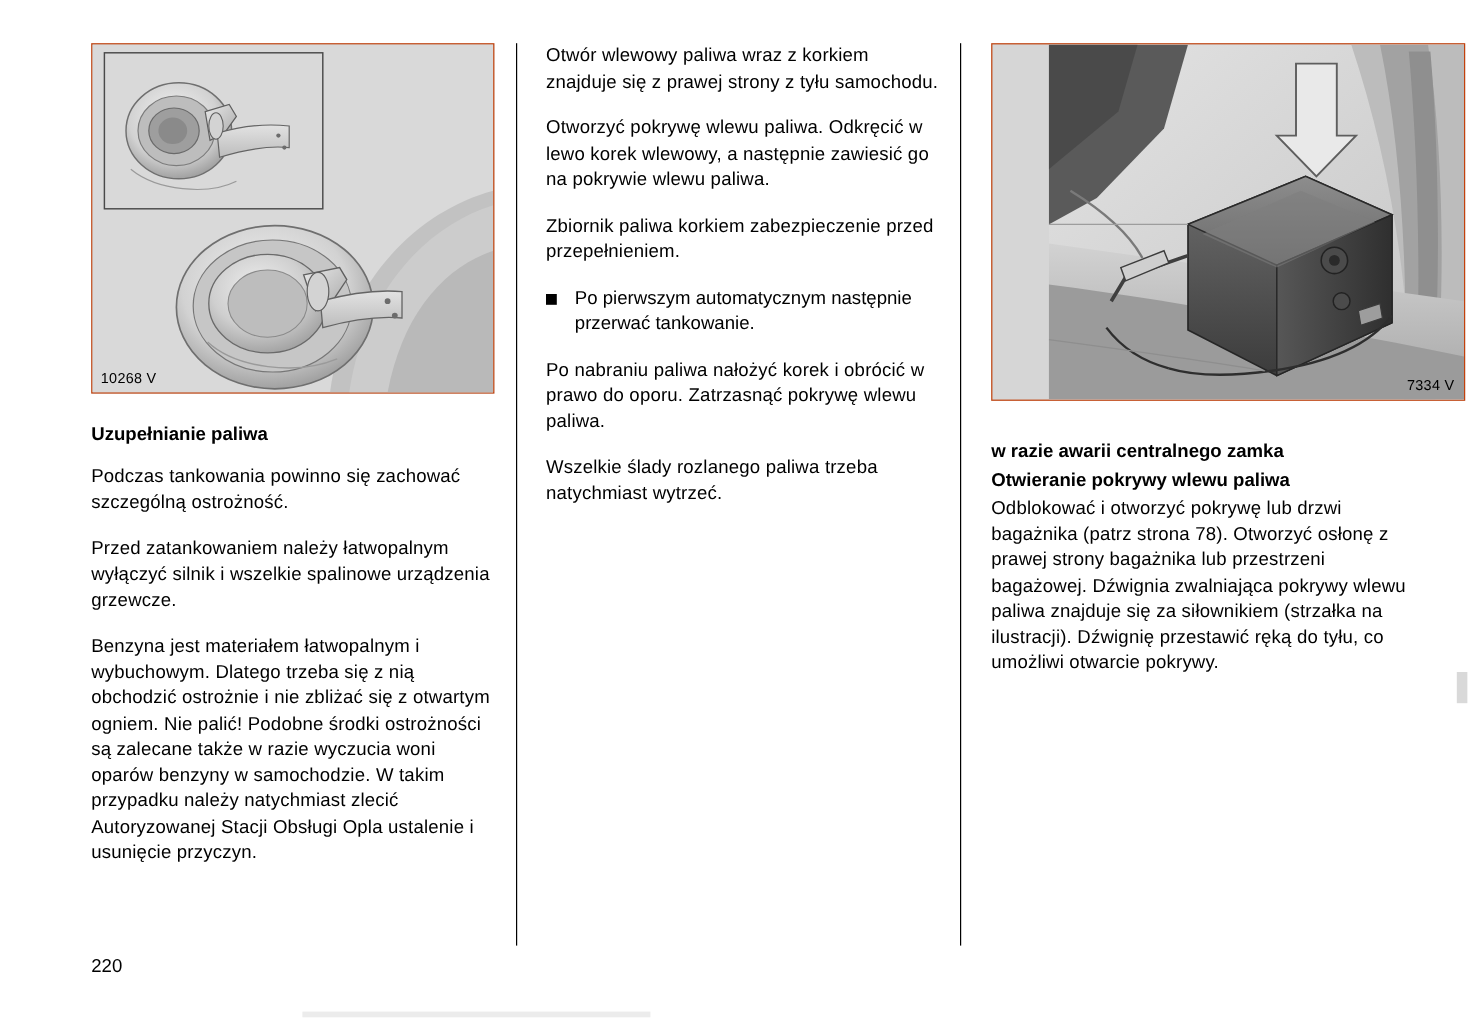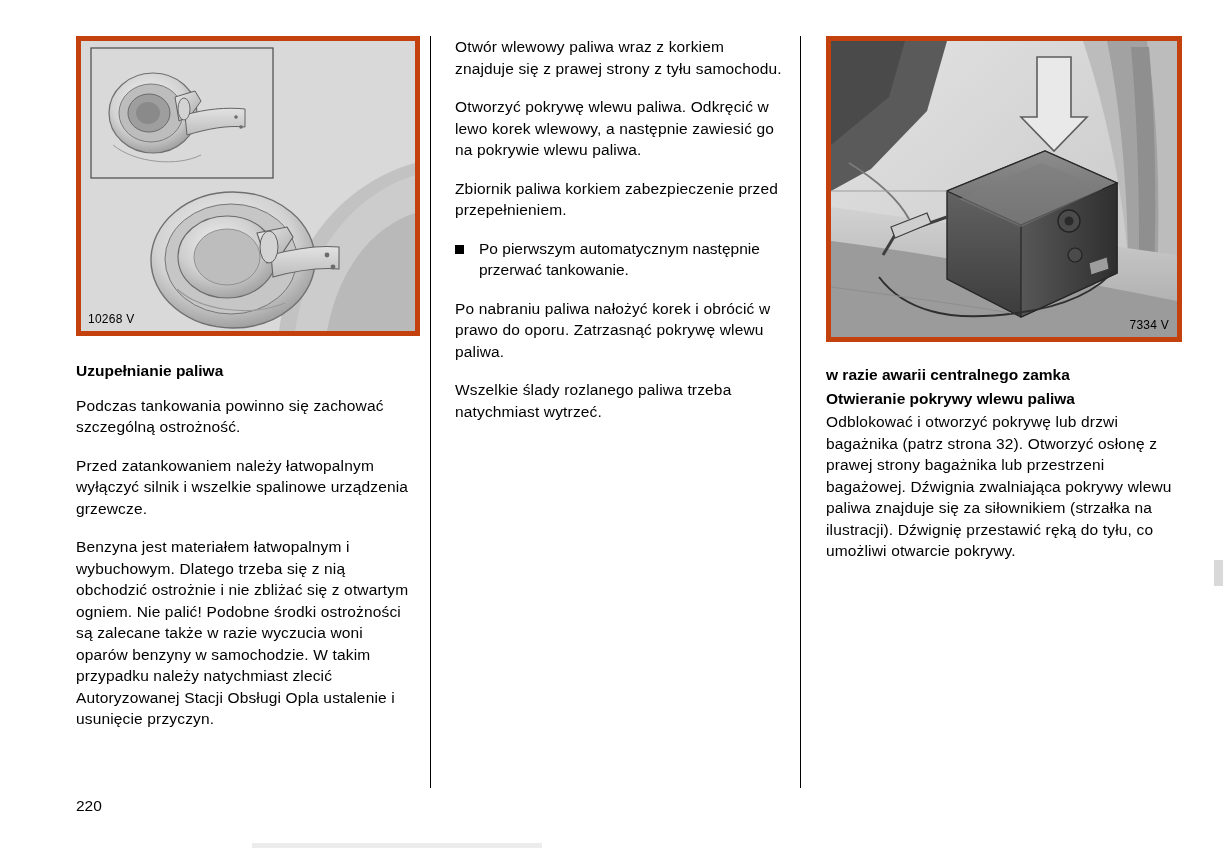--- a/index.html
+++ b/index.html
@@ -82,7 +82,7 @@
   
   .figure {
     position: relative;
-    border: 5px solid #c2410c;
+    border: 1px solid #c2410c;
     background: #d6d6d6;
     overflow: hidden;
   }

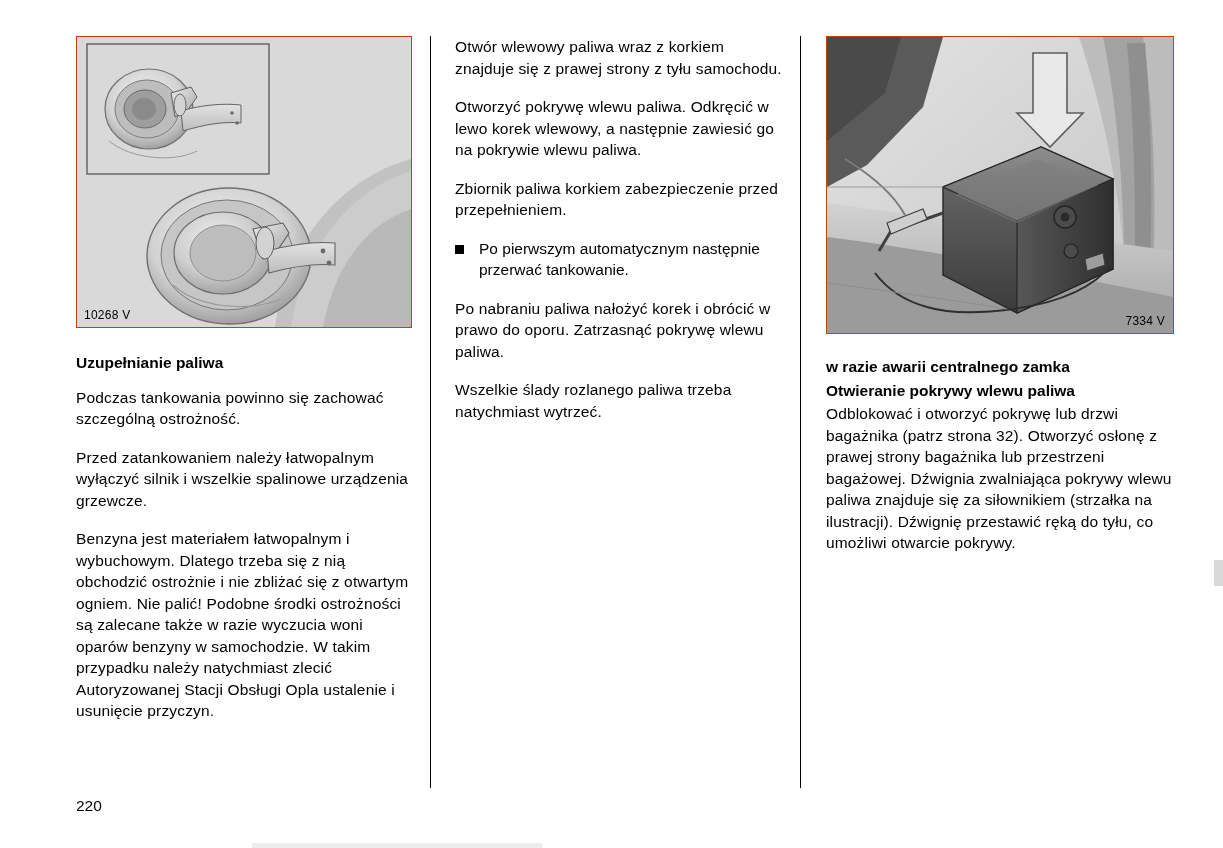--- a/index.html
+++ b/index.html
@@ -87,7 +87,7 @@
     overflow: hidden;
   }
   #fig-fuelcap  { width: 334px; height: 290px; margin-bottom: 24px; }
-  #fig-trunk    { width: 346px; height: 296px; margin-bottom: 22px; }
+  #fig-trunk    { width: 346px; height: 296px; margin-bottom: 32px; padding-left: 47px; }
 
   .fig-label {
     position: absolute;

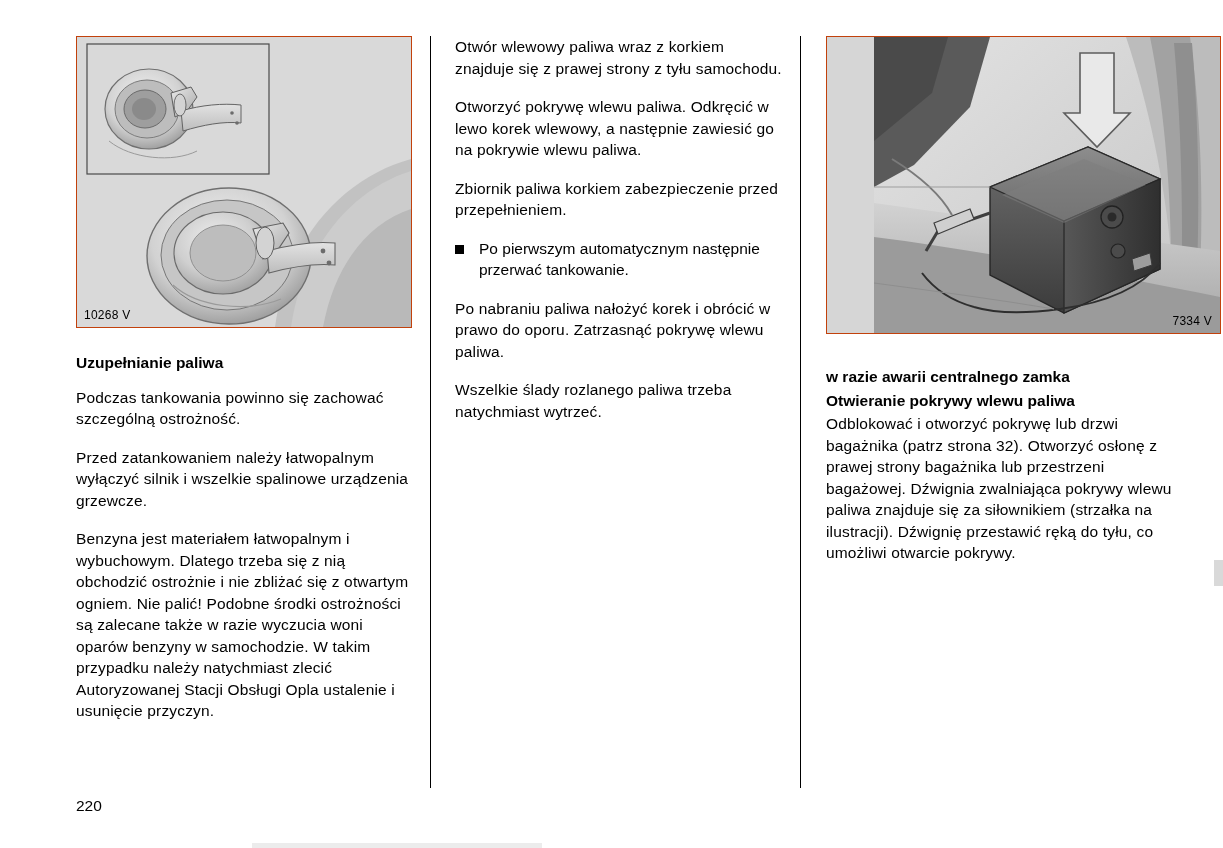--- a/index.html
+++ b/index.html
@@ -271,7 +271,7 @@
 
     <div class="heading-3" style="margin-bottom:3px;">w razie awarii centralnego zamka</div>
     <div class="heading-3">Otwieranie pokrywy wlewu paliwa</div>
-    <p>Odblokować i otworzyć pokrywę lub drzwi bagażnika (patrz strona 32). Otworzyć osłonę z prawej strony bagażnika lub przestrzeni bagażowej. Dźwignia zwalniająca pokrywy wlewu paliwa znajduje się za siłownikiem (strzałka na ilustracji). Dźwignię przestawić ręką do tyłu, co umożliwi otwarcie pokrywy.</p>
+    <p>Odblokować i otworzyć pokrywę lub drzwi bagażnika (patrz strona 78). Otworzyć osłonę z prawej strony bagażnika lub przestrzeni bagażowej. Dźwignia zwalniająca pokrywy wlewu paliwa znajduje się za siłownikiem (strzałka na ilustracji). Dźwignię przestawić ręką do tyłu, co umożliwi otwarcie pokrywy.</p>
   </div>
 
   <div id="page-number">220</div>

